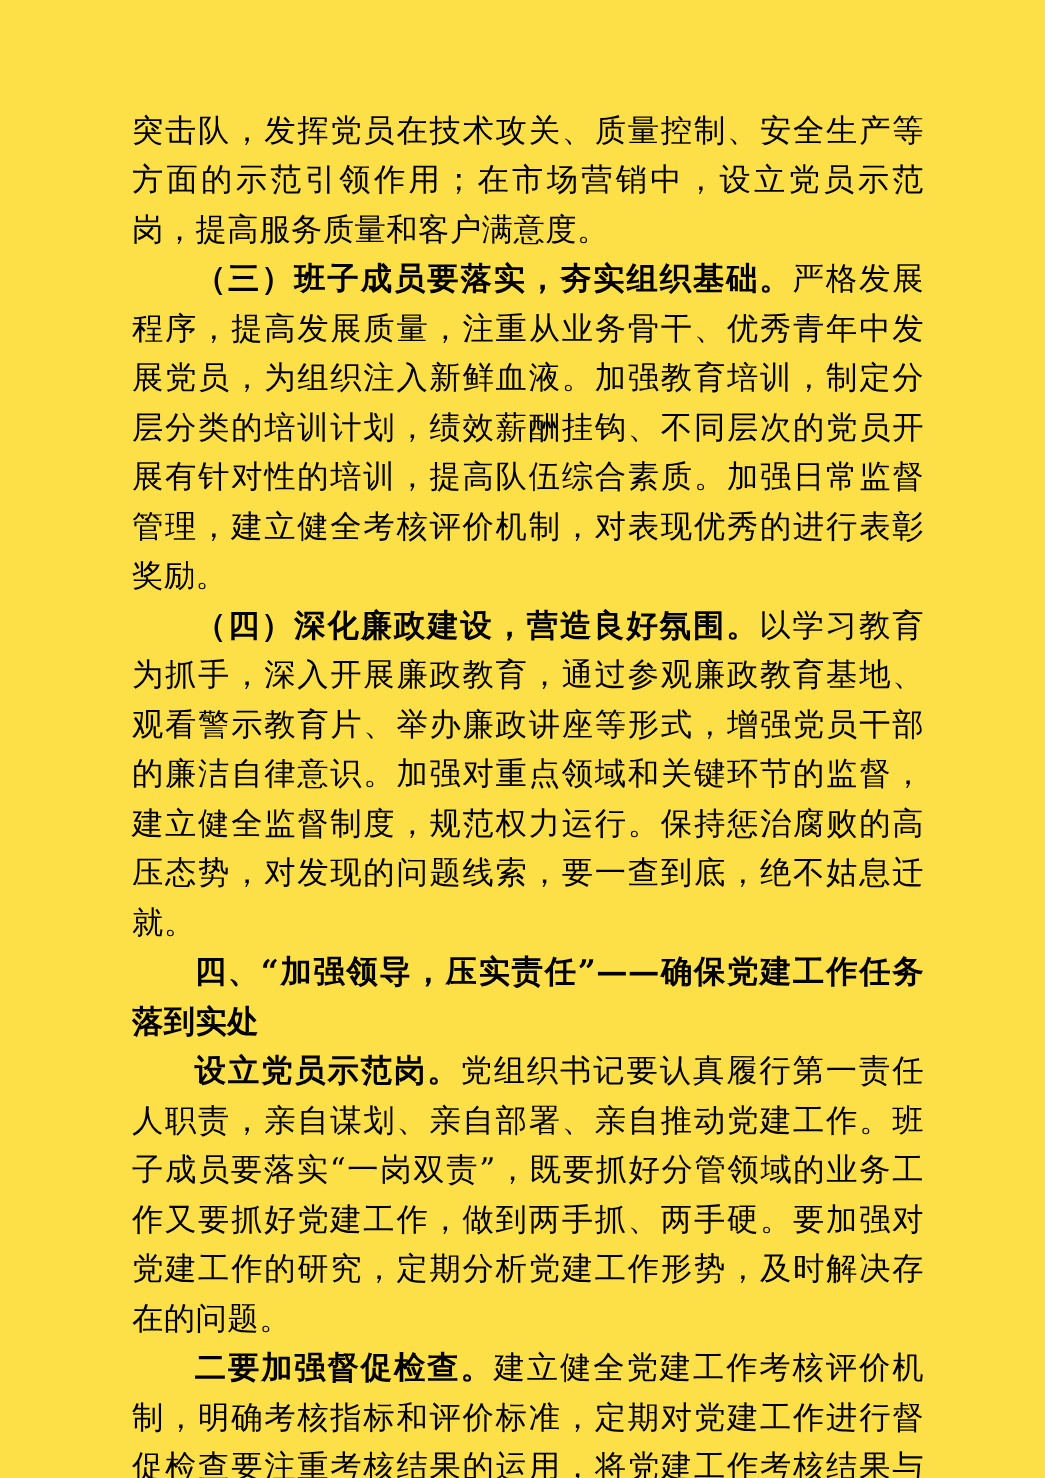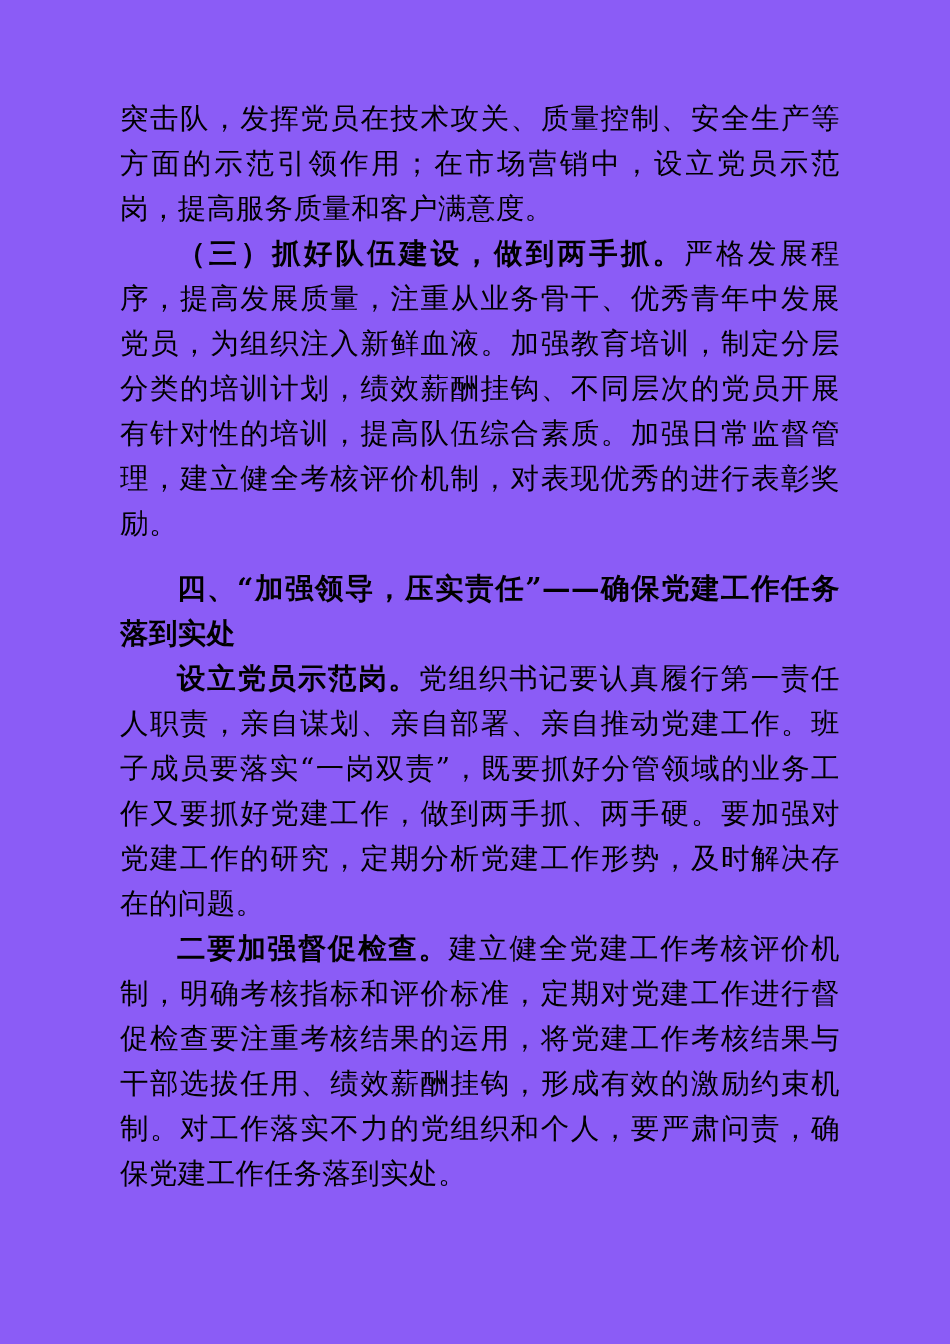--- a/index.html
+++ b/index.html
@@ -13,7 +13,7 @@
   .page {
     width: 950px;
     height: 1344px;
-    background: #8b5cf6;
+    background: #fde047;
     position: relative;
     box-sizing: border-box;
     padding: 96px 110px 40px 120px;

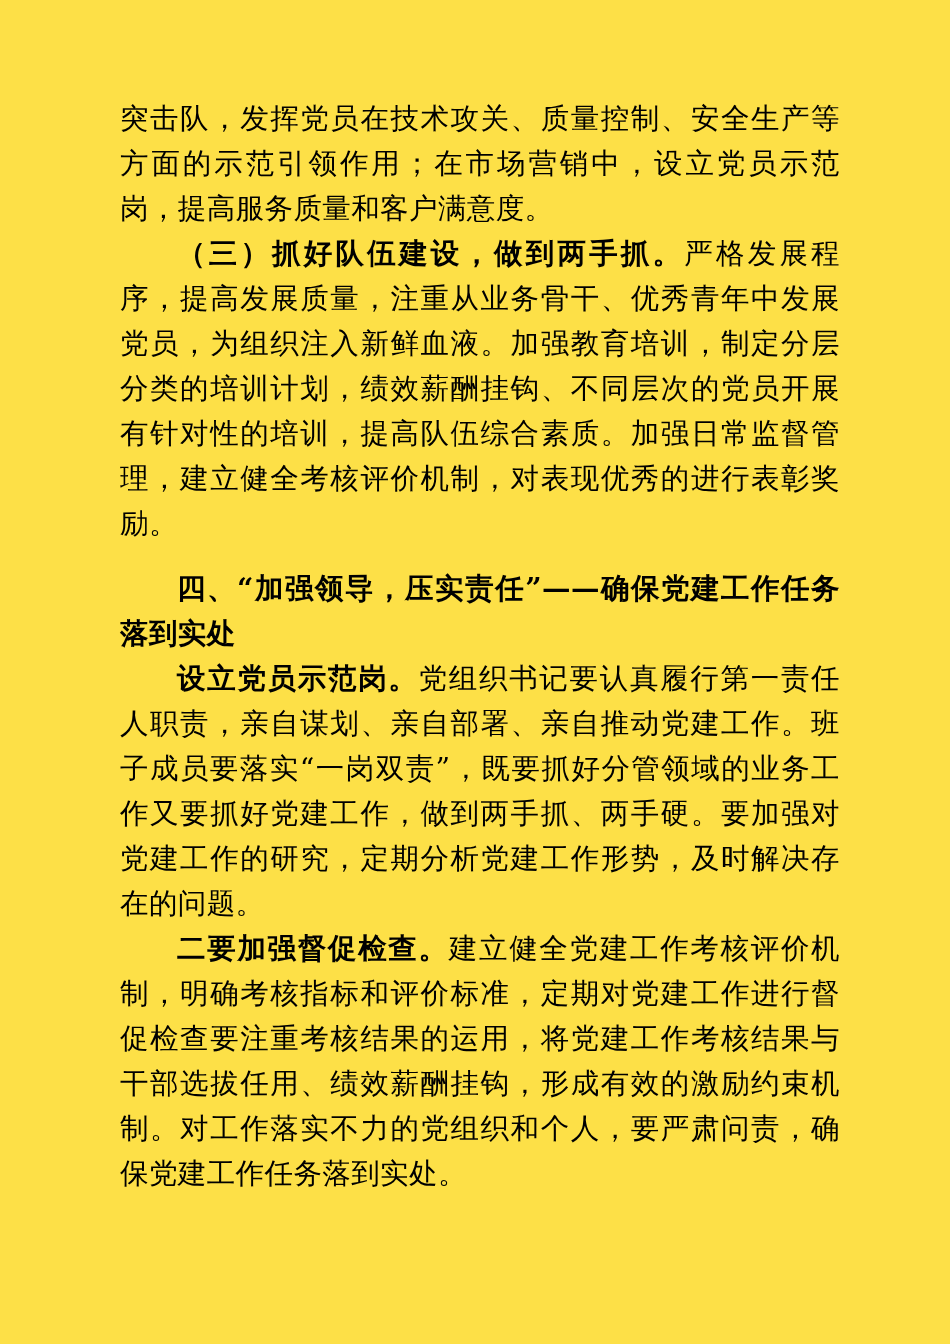--- a/index.html
+++ b/index.html
@@ -49,7 +49,7 @@
 <div class="page">
   <div class="doc-body">
       <p><span>突击队，发挥党员在技术攻关、质量控制、安全生产等方面的示范引领作用；在市场营销中，设立党员示范岗，提高服务质量和客户满意度。</span></p>
-      <p class="indent2"><span class="bold">（三）抓好队伍建设，做到两手抓。</span><span>严格发展程序，提高发展质量，注重从业务骨干、优秀青年中发展党员，为组织注入新鲜血液。加强教育培训，制定分层分类的培训计划，绩效薪酬挂钩、不同层次的党员开展有针对性的培训，提高队伍综合素质。加强日常监督管理，建立健全考核评价机制，对表现优秀的进行表彰奖励。</span></p>
+      <p class="indent2"><span class="bold">（三）班子成员要落实，夯实组织基础。</span><span>严格发展程序，提高发展质量，注重从业务骨干、优秀青年中发展党员，为组织注入新鲜血液。加强教育培训，制定分层分类的培训计划，绩效薪酬挂钩、不同层次的党员开展有针对性的培训，提高队伍综合素质。加强日常监督管理，建立健全考核评价机制，对表现优秀的进行表彰奖励。</span></p>
       <p class="heading"><span class="bold">四、“加强领导，压实责任”——确保党建工作任务落到实处</span></p>
       <p class="indent2"><span class="bold">设立党员示范岗。</span><span>党组织书记要认真履行第一责任人职责，亲自谋划、亲自部署、亲自推动党建工作。班子成员要落实“一岗双责”，既要抓好分管领域的业务工作又要抓好党建工作，做到两手抓、两手硬。要加强对党建工作的研究，定期分析党建工作形势，及时解决存在的问题。</span></p>
       <p class="indent2"><span class="bold">二要加强督促检查。</span><span>建立健全党建工作考核评价机制，明确考核指标和评价标准，定期对党建工作进行督促检查要注重考核结果的运用，将党建工作考核结果与干部选拔任用、绩效薪酬挂钩，形成有效的激励约束机制。对工作落实不力的党组织和个人，要严肃问责，确保党建工作任务落到实处。</span></p>

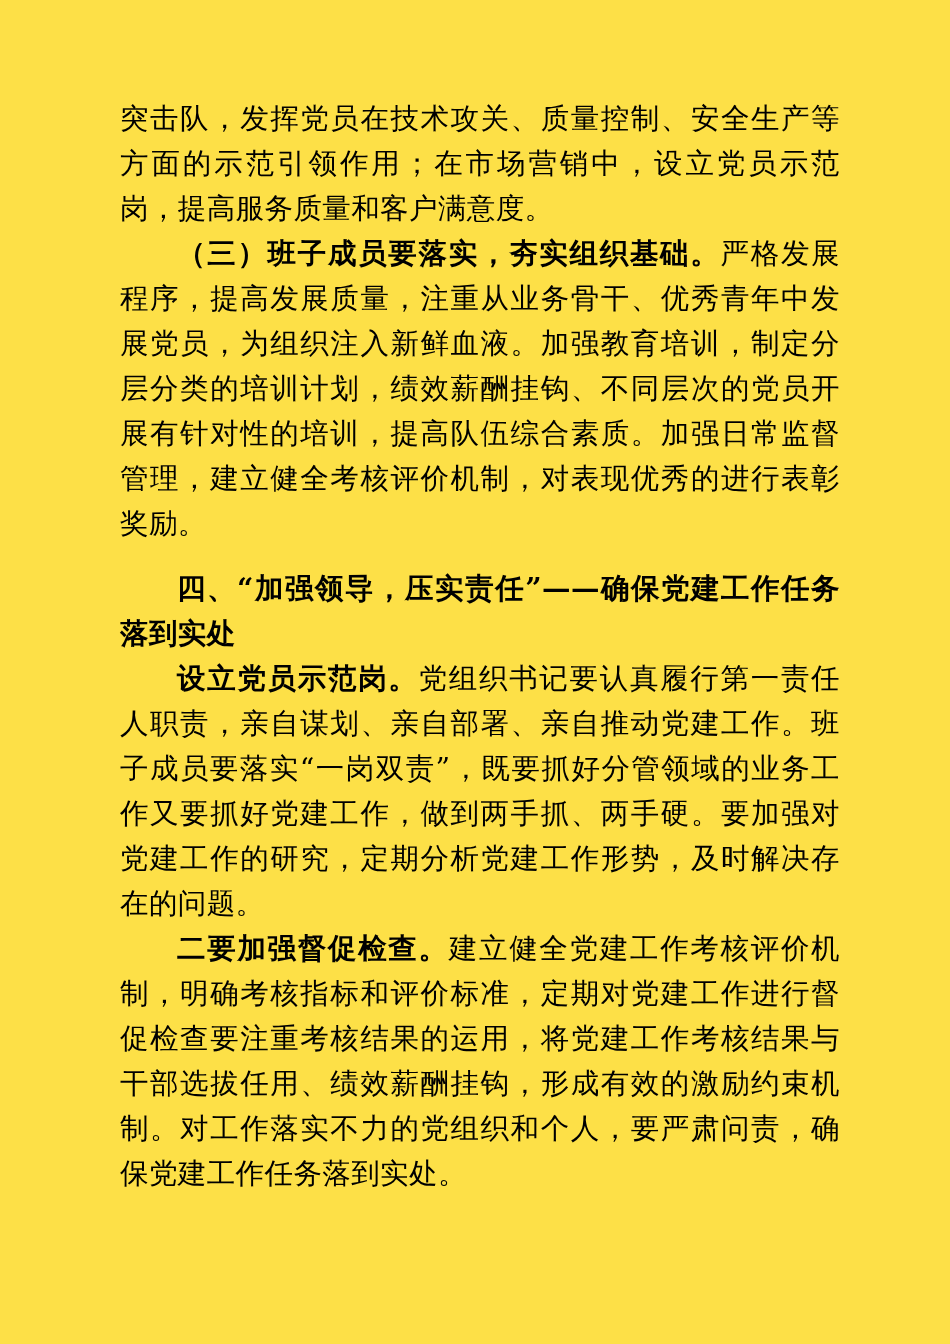--- a/index.html
+++ b/index.html
@@ -50,6 +50,7 @@
   <div class="doc-body">
       <p><span>突击队，发挥党员在技术攻关、质量控制、安全生产等方面的示范引领作用；在市场营销中，设立党员示范岗，提高服务质量和客户满意度。</span></p>
       <p class="indent2"><span class="bold">（三）班子成员要落实，夯实组织基础。</span><span>严格发展程序，提高发展质量，注重从业务骨干、优秀青年中发展党员，为组织注入新鲜血液。加强教育培训，制定分层分类的培训计划，绩效薪酬挂钩、不同层次的党员开展有针对性的培训，提高队伍综合素质。加强日常监督管理，建立健全考核评价机制，对表现优秀的进行表彰奖励。</span></p>
+      <p class="indent2"><span class="bold">（四）深化廉政建设，营造良好氛围。</span><span>以学习教育为抓手，深入开展廉政教育，通过参观廉政教育基地、观看警示教育片、举办廉政讲座等形式，增强党员干部的廉洁自律意识。加强对重点领域和关键环节的监督，建立健全监督制度，规范权力运行。保持惩治腐败的高压态势，对发现的问题线索，要一查到底，绝不姑息迁就。</span></p>
       <p class="heading"><span class="bold">四、“加强领导，压实责任”——确保党建工作任务落到实处</span></p>
       <p class="indent2"><span class="bold">设立党员示范岗。</span><span>党组织书记要认真履行第一责任人职责，亲自谋划、亲自部署、亲自推动党建工作。班子成员要落实“一岗双责”，既要抓好分管领域的业务工作又要抓好党建工作，做到两手抓、两手硬。要加强对党建工作的研究，定期分析党建工作形势，及时解决存在的问题。</span></p>
       <p class="indent2"><span class="bold">二要加强督促检查。</span><span>建立健全党建工作考核评价机制，明确考核指标和评价标准，定期对党建工作进行督促检查要注重考核结果的运用，将党建工作考核结果与干部选拔任用、绩效薪酬挂钩，形成有效的激励约束机制。对工作落实不力的党组织和个人，要严肃问责，确保党建工作任务落到实处。</span></p>

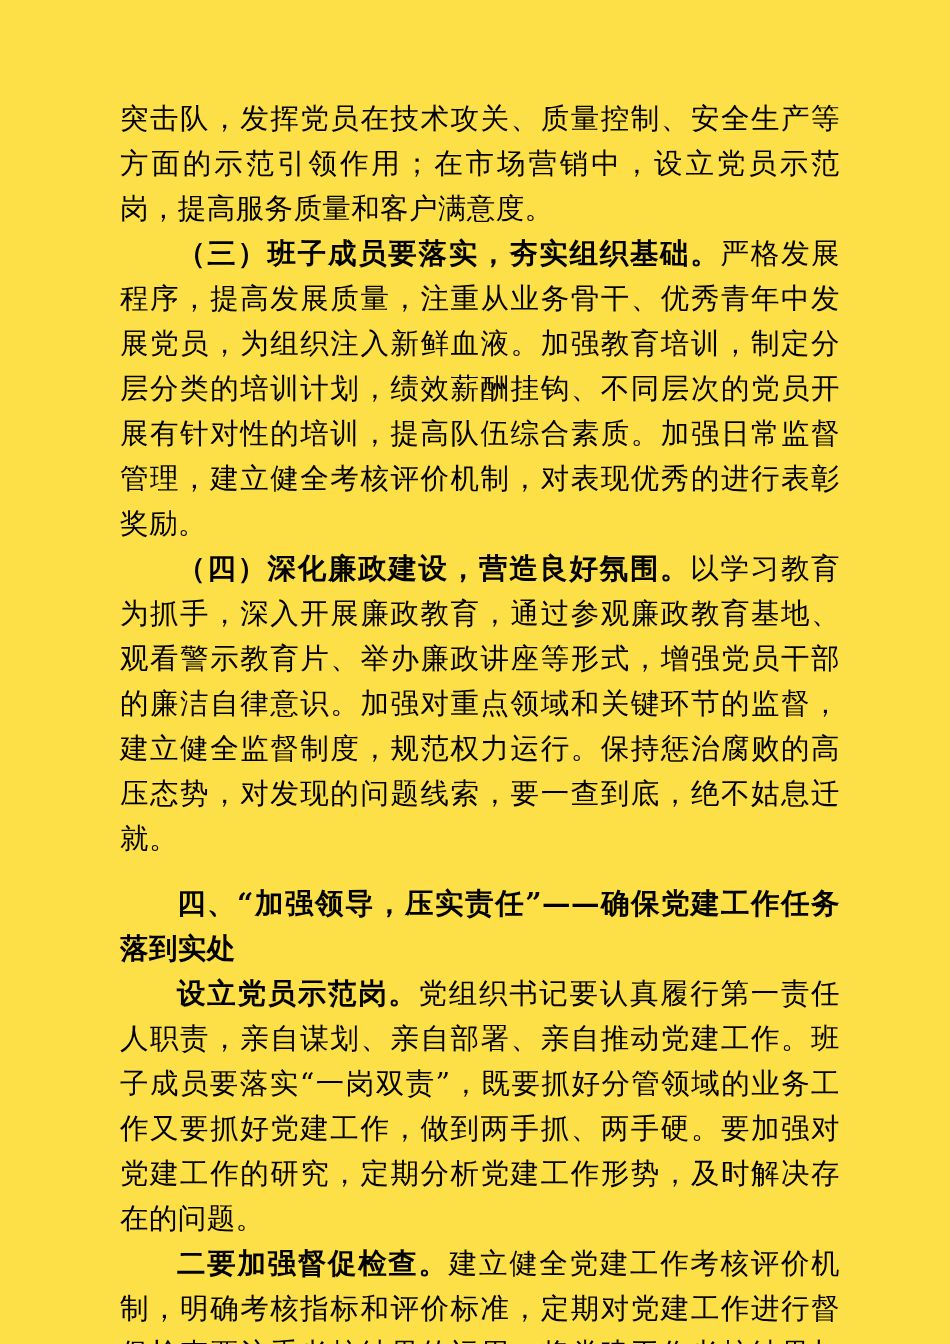--- a/index.html
+++ b/index.html
@@ -40,7 +40,6 @@
   .heading {
     font-weight: bold;
     text-indent: 2em;
-    margin-top: 20px;
   }
 </style>
 </head>

